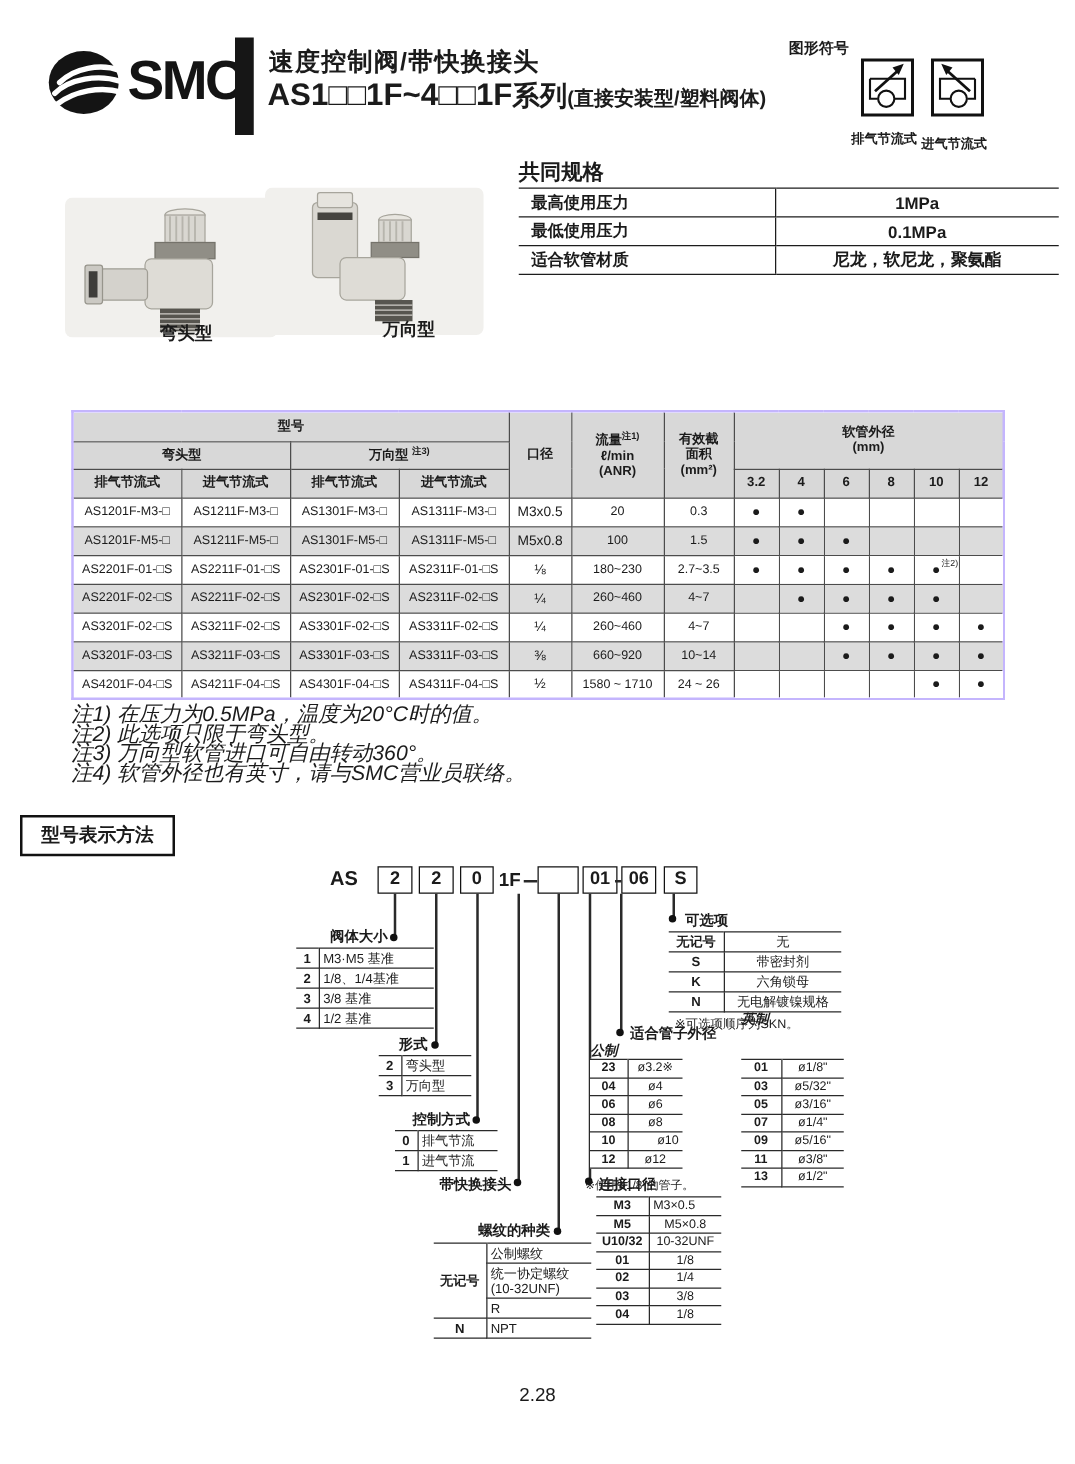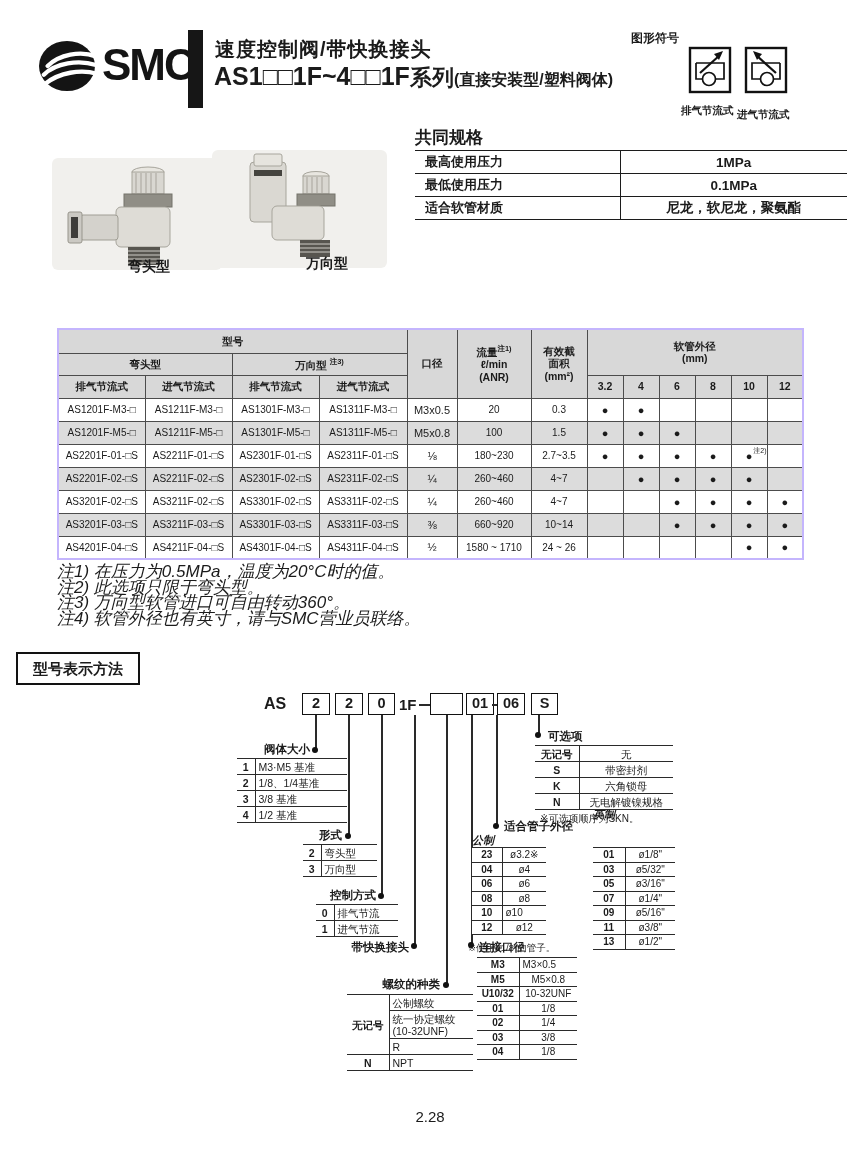--- a/index.html
+++ b/index.html
@@ -529,7 +529,7 @@
     </tr>
       <tr>
       <td class="code" style="min-width:30px">10</td>
-      <td style="min-width:44px;text-align:left">ø10</td>
+      <td style="min-width:44px;text-align:right">ø10</td>
     </tr>
       <tr>
       <td class="code" style="min-width:30px">12</td>

